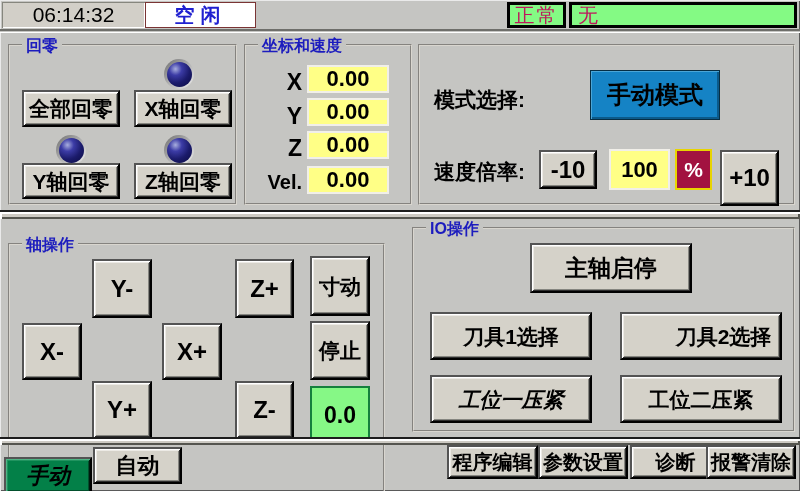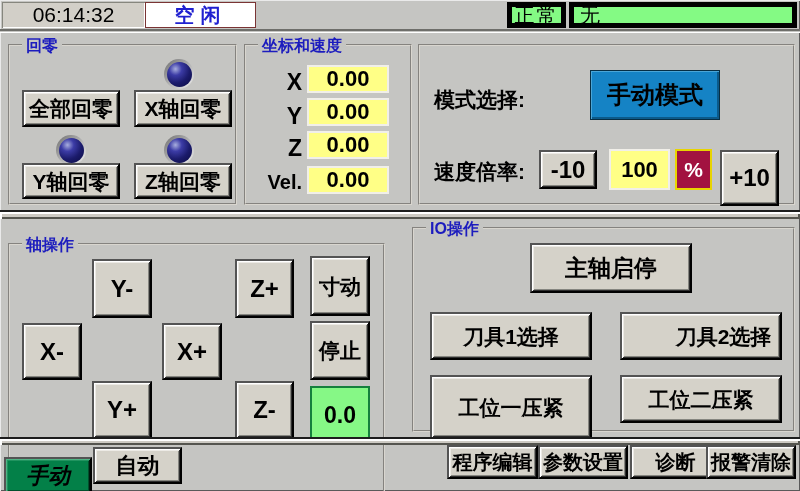--- a/index.html
+++ b/index.html
@@ -58,7 +58,7 @@
   }
   .idle-box { background:#ffffff; color:#2020d0; border:1px solid #7a3434; justify-content:center; font-weight:bold; letter-spacing:6px; }
   .state-box { background:#c5c5c2; color:#8b4a4a; border:1px solid #7a3434; padding-left:5px; letter-spacing:2px; }
-  .green-box { background:#84fa84; color:#000000; border:5px solid #000000; }
+  .green-box { background:#84fa84; color:#be185d; border:3px solid #000000; }
   .green-box.center { justify-content:center; letter-spacing:2px; }
   .green-box.left { padding-left:6px; }
 

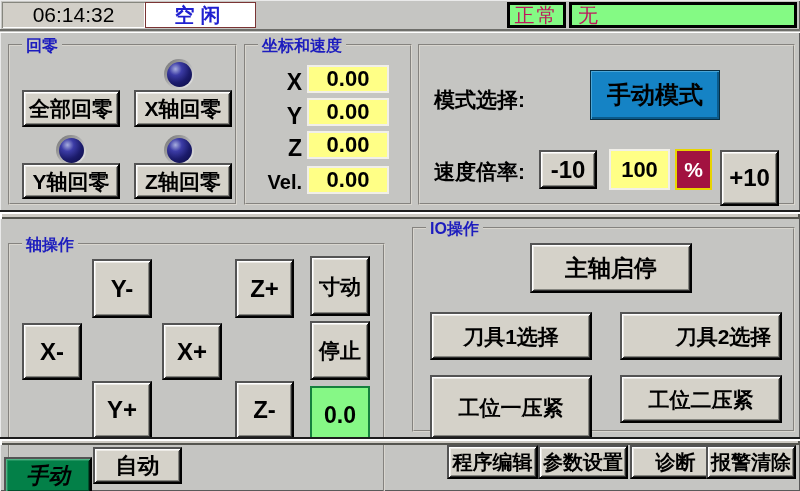--- a/index.html
+++ b/index.html
@@ -166,7 +166,7 @@
     <button class="abs btn3d" style="left:116px;top:14px;width:162px;height:50px;font-size:23px;">主轴启停</button>
     <button class="abs btn3d" style="left:16px;top:83px;width:162px;height:48px;">刀具1选择</button>
     <button class="abs btn3d" style="left:206px;top:83px;width:162px;height:48px;padding-left:45px;">刀具2选择</button>
-    <button class="abs btn3d" style="left:16px;top:146px;width:162px;height:64px;">工位一压紧</button>
+    <button class="abs btn3d" style="left:16px;top:146px;width:162px;height:48px;font-style:italic;">工位一压紧</button>
     <button class="abs btn3d" style="left:206px;top:146px;width:162px;height:48px;">工位二压紧</button>
   </div>
 

